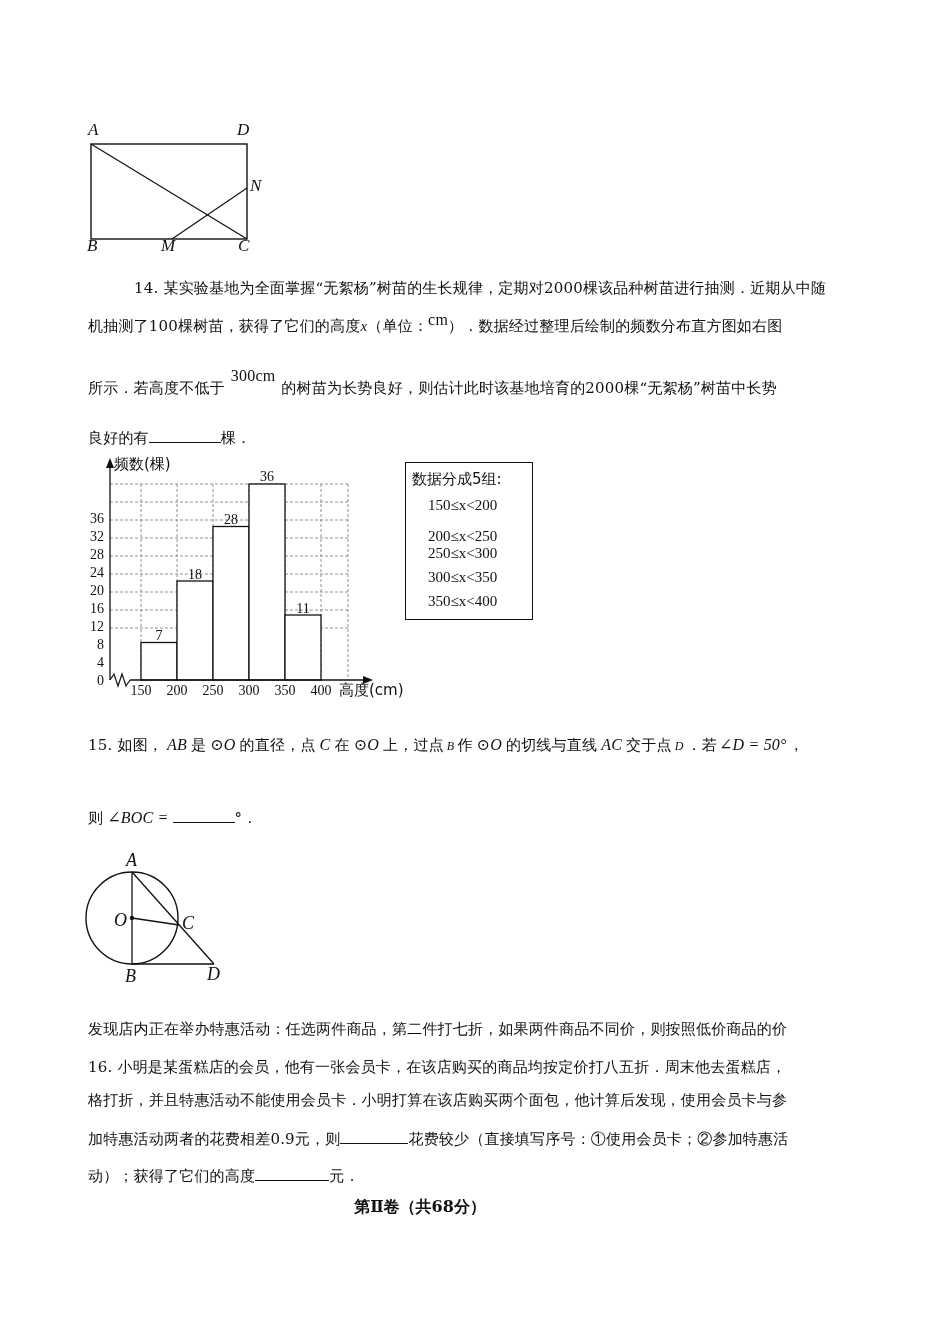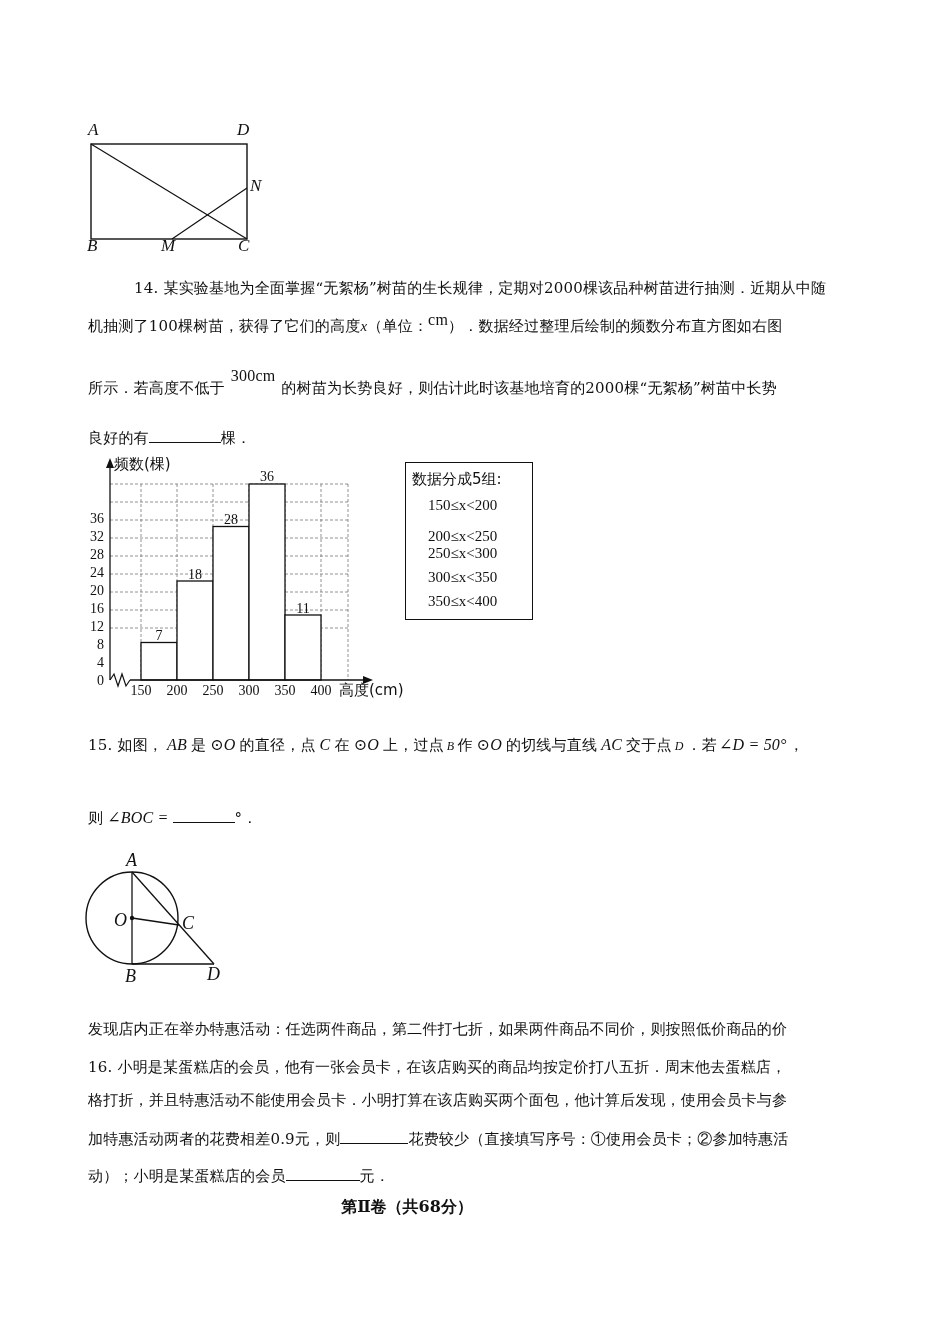--- a/index.html
+++ b/index.html
@@ -166,7 +166,7 @@
   <span>加特惠活动两者的花费相差0.9元，则</span><span class="blank" style="width:68px;"></span><span>花费较少（直接填写序号：①使用会员卡；②参加特惠活</span>
 </div>
 <div class="line" style="top:1166px;">
-  <span>动）；小明是某蛋糕店的会员</span><span class="blank" style="width:74px;"></span><span>元．</span>
+  <span>动）；获得了它们的高度</span><span class="blank" style="width:74px;"></span><span>元．</span>
 </div>
 
 <div class="section-title">第Ⅱ卷（共68分）</div>

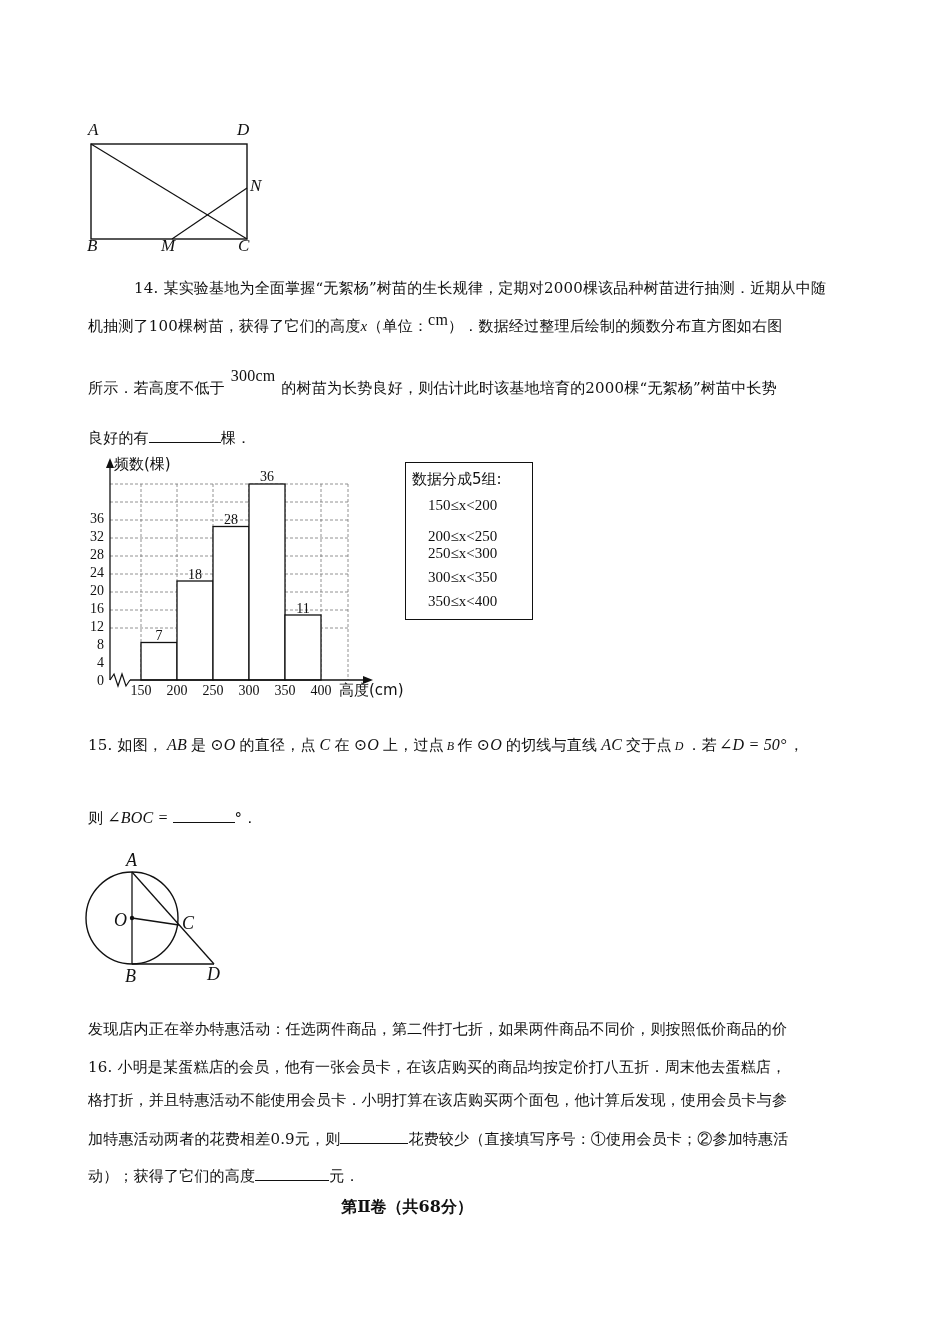--- a/index.html
+++ b/index.html
@@ -15,7 +15,7 @@
   .blank { display: inline-block; border-bottom: 1px solid #111; vertical-align: baseline; height: 14px; }
   .raised { position: relative; top: -12px; font-family: "Liberation Serif", serif; font-size: 16px; }
   svg text { font-family: "Liberation Serif", "DejaVu Serif", serif; }
-  .section-title { position: absolute; left: 4px; width: 806px; text-align: center; top: 1197px; font-size: 16px; font-weight: bold; }
+  .section-title { position: absolute; left: 17px; width: 806px; text-align: center; top: 1197px; font-size: 16px; font-weight: bold; }
 </style>
 </head>
 <body>

